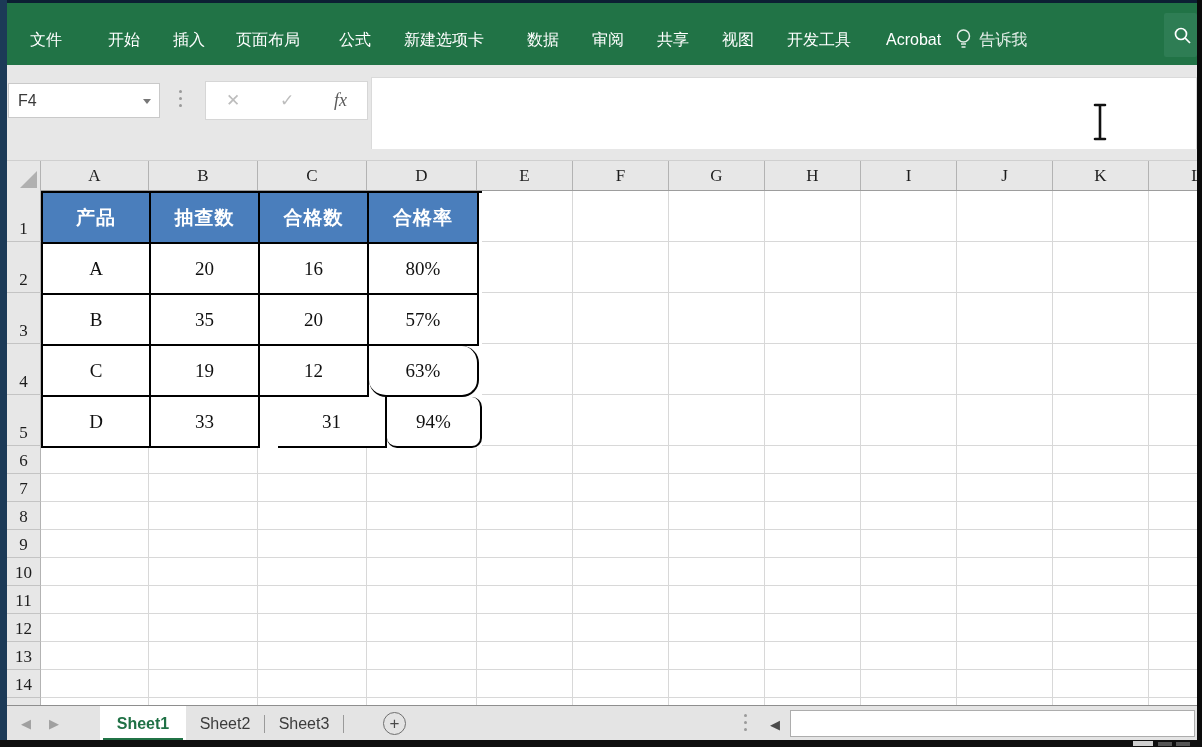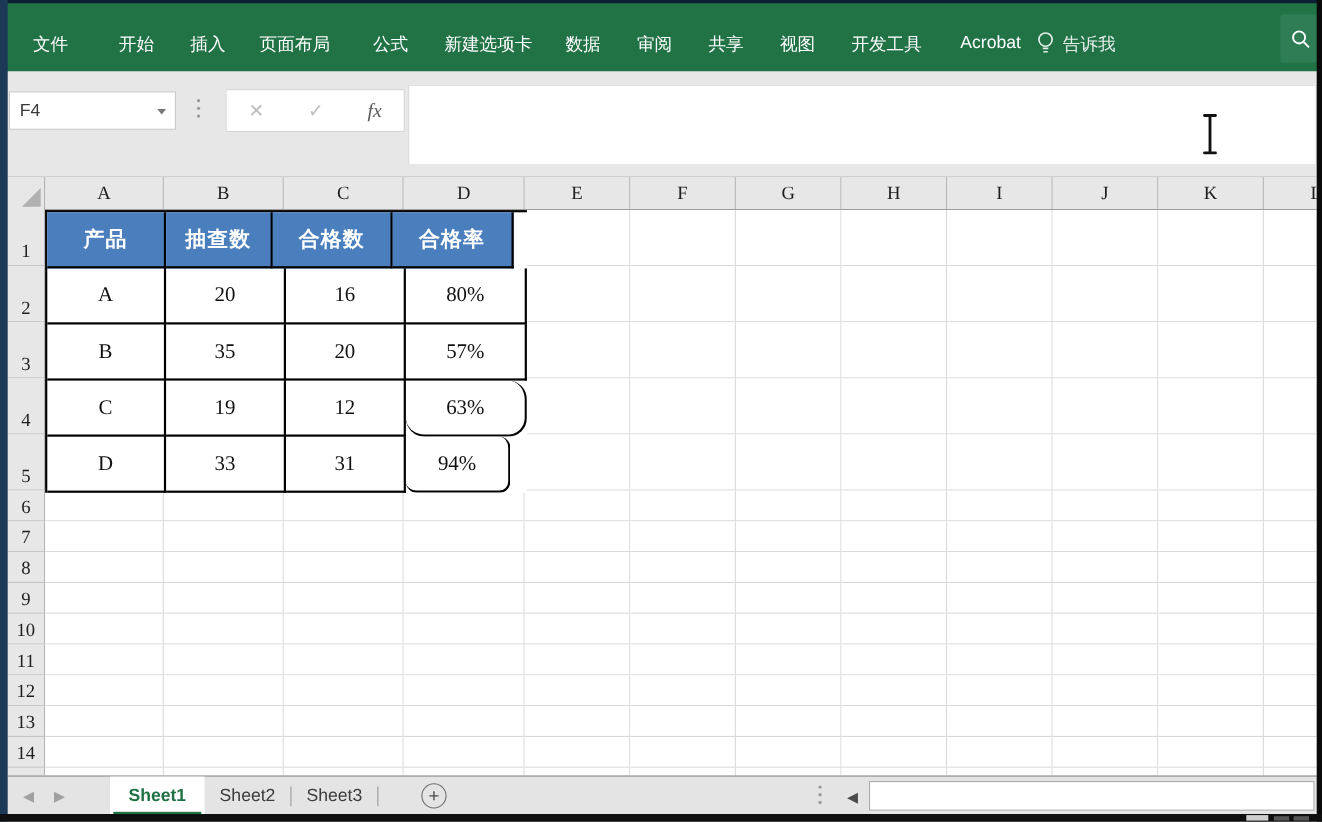--- a/index.html
+++ b/index.html
@@ -80,7 +80,7 @@
         <div class="rtab" style="margin-right: 31px;">插入</div>
         <div class="rtab" style="margin-right: 39px;">页面布局</div>
         <div class="rtab" style="margin-right: 33px;">公式</div>
-        <div class="rtab" style="margin-right: 30px;">新建选项卡</div>
+        <div class="rtab" style="margin-right: 43px;">新建选项卡</div>
         <div class="rtab" style="margin-right: 33px;">数据</div>
         <div class="rtab" style="margin-right: 33px;">审阅</div>
         <div class="rtab" style="margin-right: 33px;">共享</div>

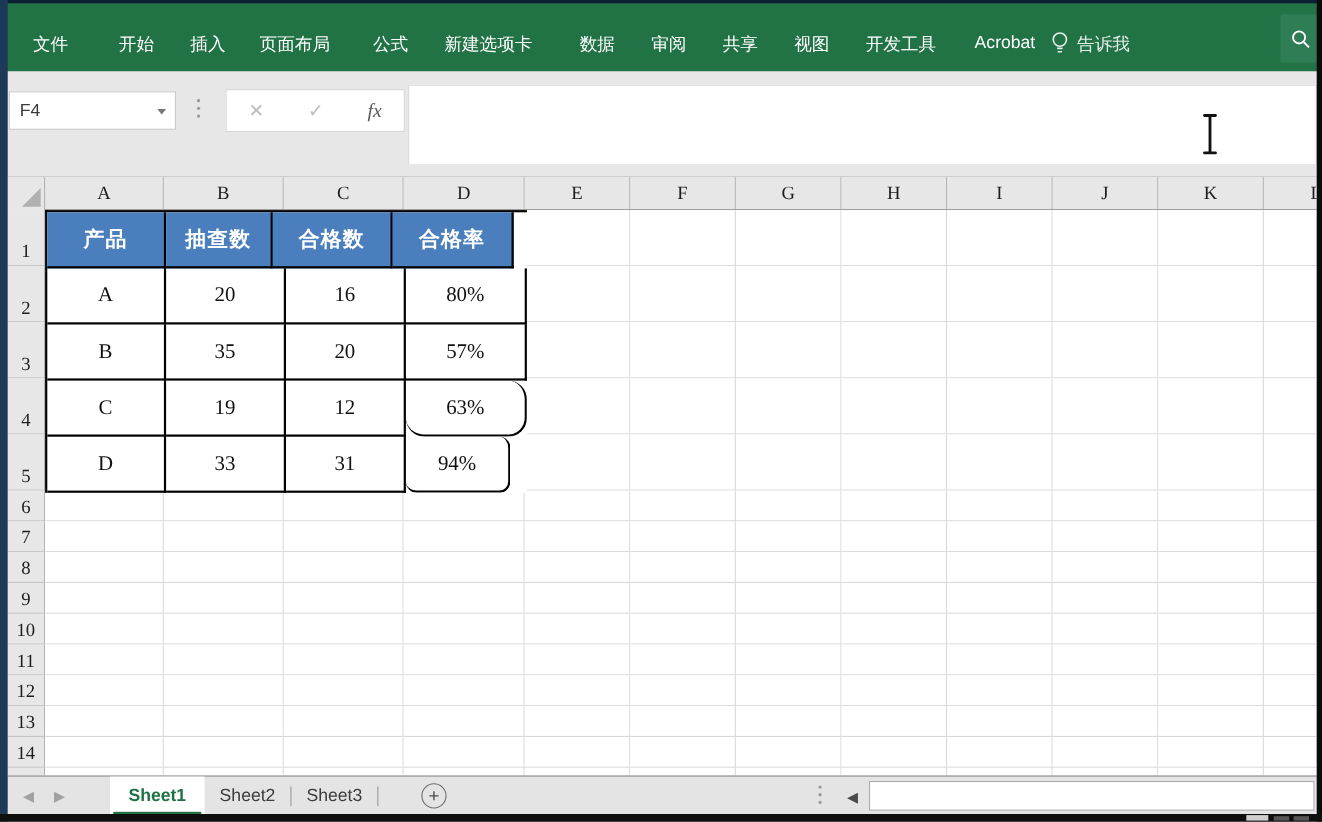--- a/index.html
+++ b/index.html
@@ -374,7 +374,7 @@
     <div class="data-table">
         <div class="t-row">
           <div class="t-cell th" style="width: 108px; background: rgb(74, 126, 188);">产品</div>
-          <div class="t-cell th" style="width: 97px; background: rgb(74, 126, 188);">抽查数</div>
+          <div class="t-cell th" style="width: 109px; background: rgb(74, 126, 188);">抽查数</div>
           <div class="t-cell th" style="width: 109px; background: rgb(74, 126, 188);">合格数</div>
           <div class="t-cell th" style="width: 110px; background: rgb(74, 126, 188);">合格率</div>
         </div>

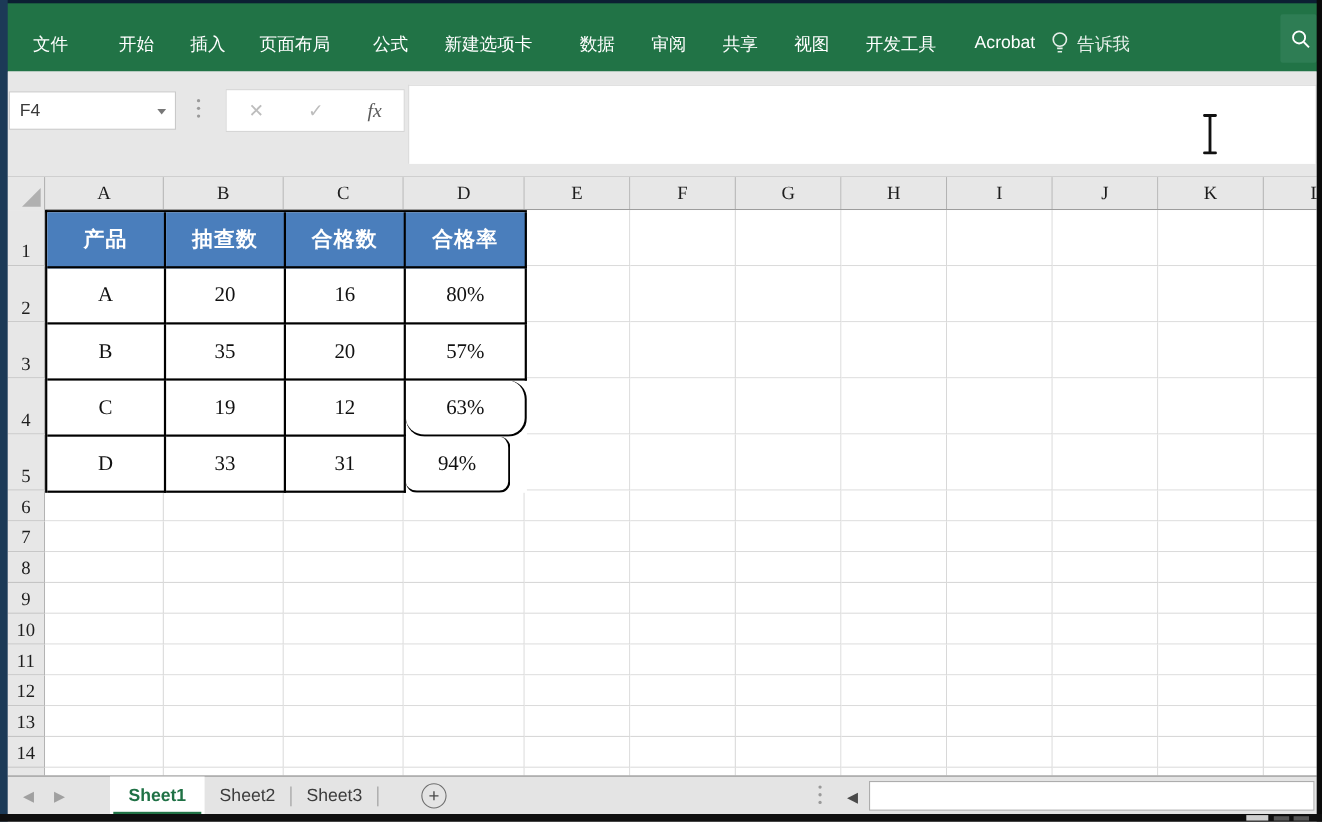--- a/index.html
+++ b/index.html
@@ -399,7 +399,7 @@
         <div class="t-row">
           <div class="t-cell td" style="width: 108px;">D</div>
           <div class="t-cell td" style="width: 109px;">33</div>
-          <div class="t-cell td" style="width: 109px;">31</div>
+          <div class="t-cell td" style="width: 109px; margin-left: 18px;">31</div>
           <div class="t-cell td" style="width: 95px; border-radius: 10px;">94%</div>
         </div>
       </div>

